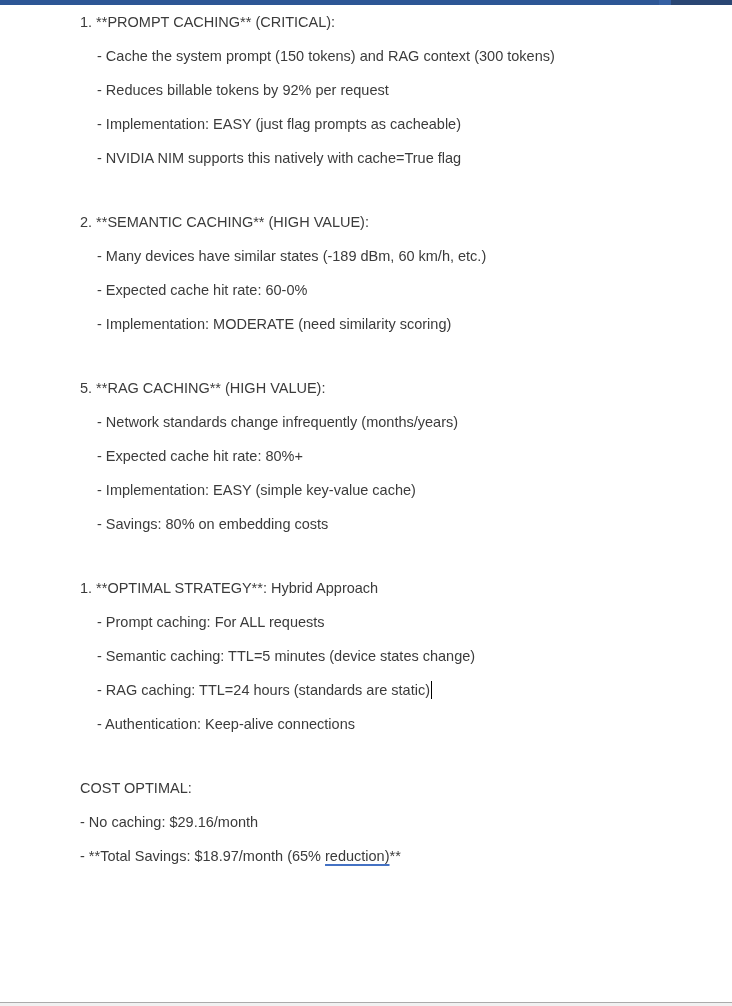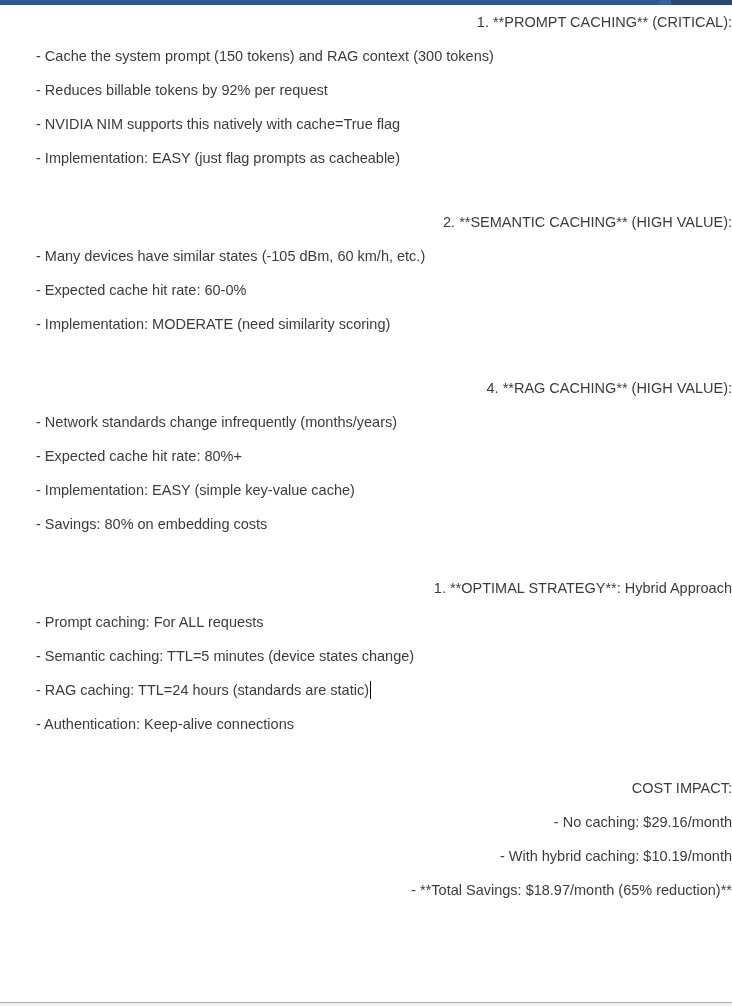--- a/index.html
+++ b/index.html
@@ -37,7 +37,7 @@
     line-height: 34px;
     white-space: pre;
   }
-  .line-h { padding-left: 80px; text-align: right; }  
+  .line-h { padding-left: 80px; }  
   .line-b { padding-left: 36px; }  
   .gap { height: 30px; }
 

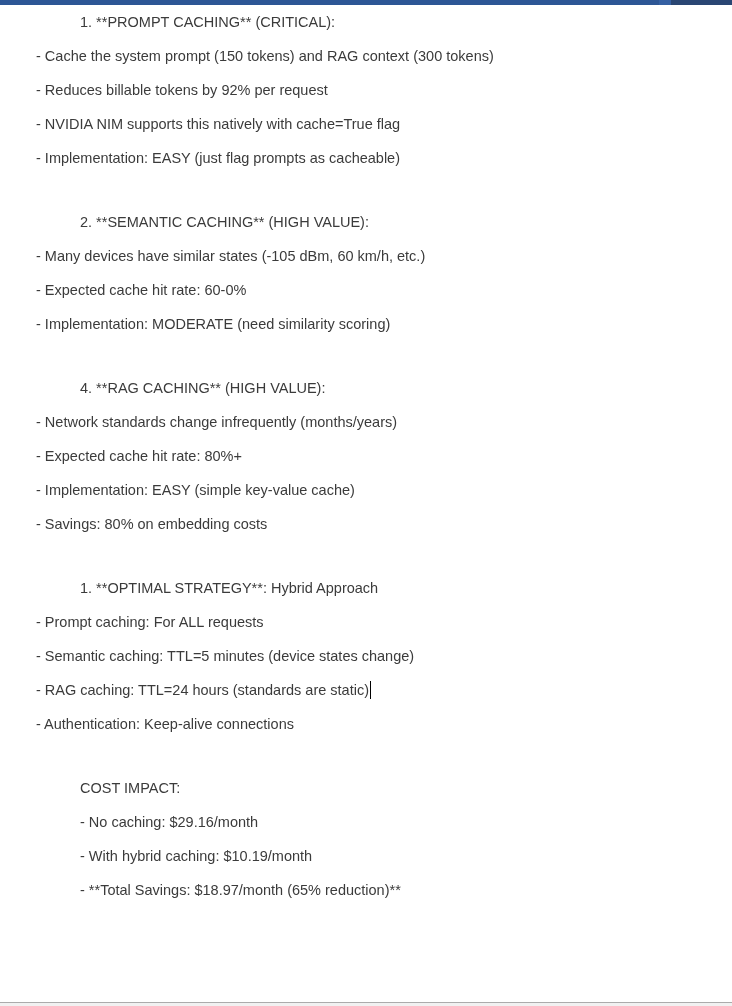--- a/index.html
+++ b/index.html
@@ -38,7 +38,7 @@
     white-space: pre;
   }
   .line-h { padding-left: 80px; }  
-  .line-b { padding-left: 36px; }  
+  .line-b { padding-left: 97px; }  
   .gap { height: 30px; }
 
   .caret {

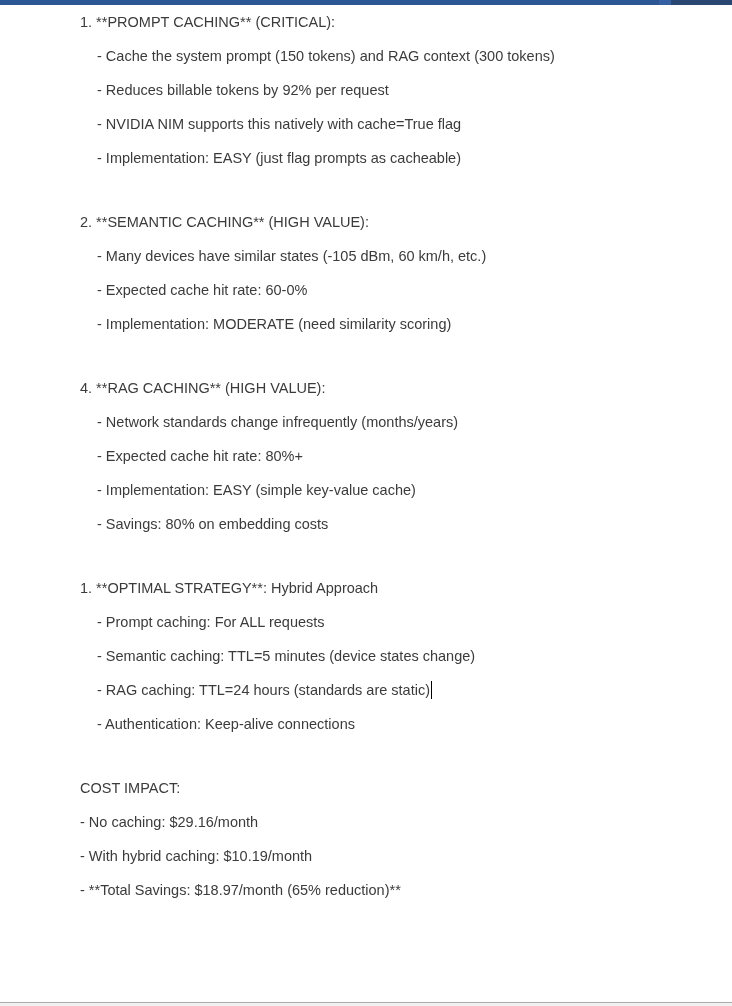--- a/index.html
+++ b/index.html
@@ -77,8 +77,8 @@
   <p class="line-h">1. **PROMPT CACHING** (CRITICAL):</p>
   <p class="line-b">- Cache the system prompt (150 tokens) and RAG context (300 tokens)</p>
   <p class="line-b">- Reduces billable tokens by 92% per request</p>
+  <p class="line-b">- Implementation: EASY (just flag prompts as cacheable)</p>
   <p class="line-b">- NVIDIA NIM supports this natively with cache=True flag</p>
-  <p class="line-b">- Implementation: EASY (just flag prompts as cacheable)</p>
   <div class="gap"></div>
 
   <p class="line-h">2. **SEMANTIC CACHING** (HIGH VALUE):</p>

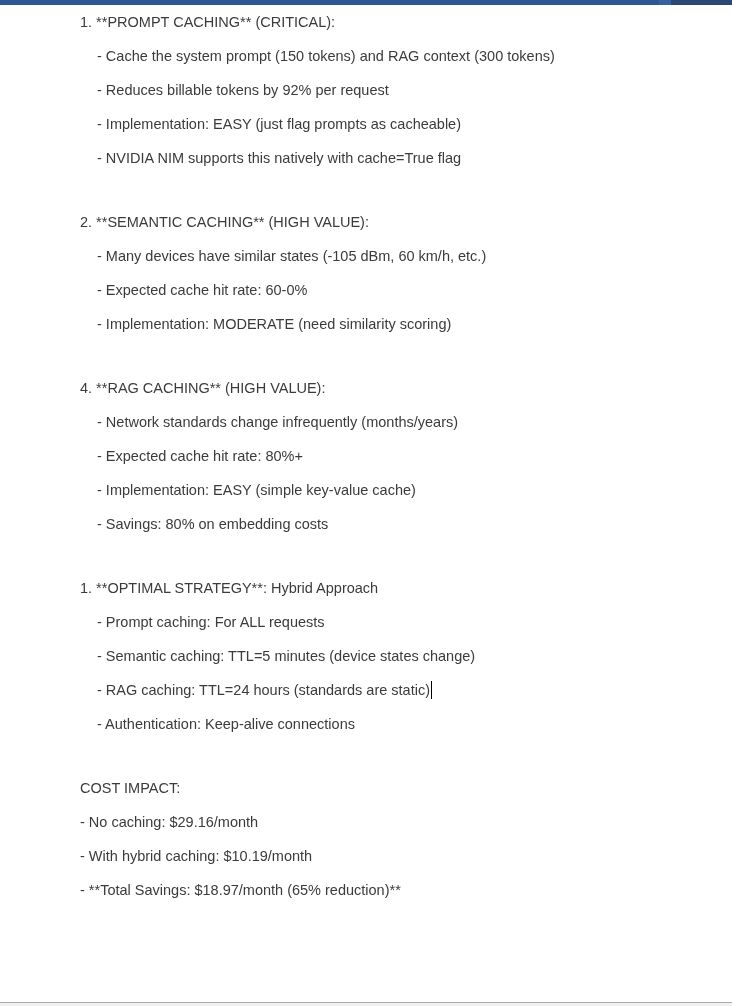--- a/index.html
+++ b/index.html
@@ -82,7 +82,7 @@
   <div class="gap"></div>
 
   <p class="line-h">2. **SEMANTIC CACHING** (HIGH VALUE):</p>
-  <p class="line-b">- Many devices have similar states (-105 dBm, 60 km/h, etc.)</p>
+  <p class="line-b">- Many devices have similar states (-189 dBm, 60 km/h, etc.)</p>
   <p class="line-b">- Expected cache hit rate: 60-0%</p>
   <p class="line-b">- Implementation: MODERATE (need similarity scoring)</p>
   <div class="gap"></div>

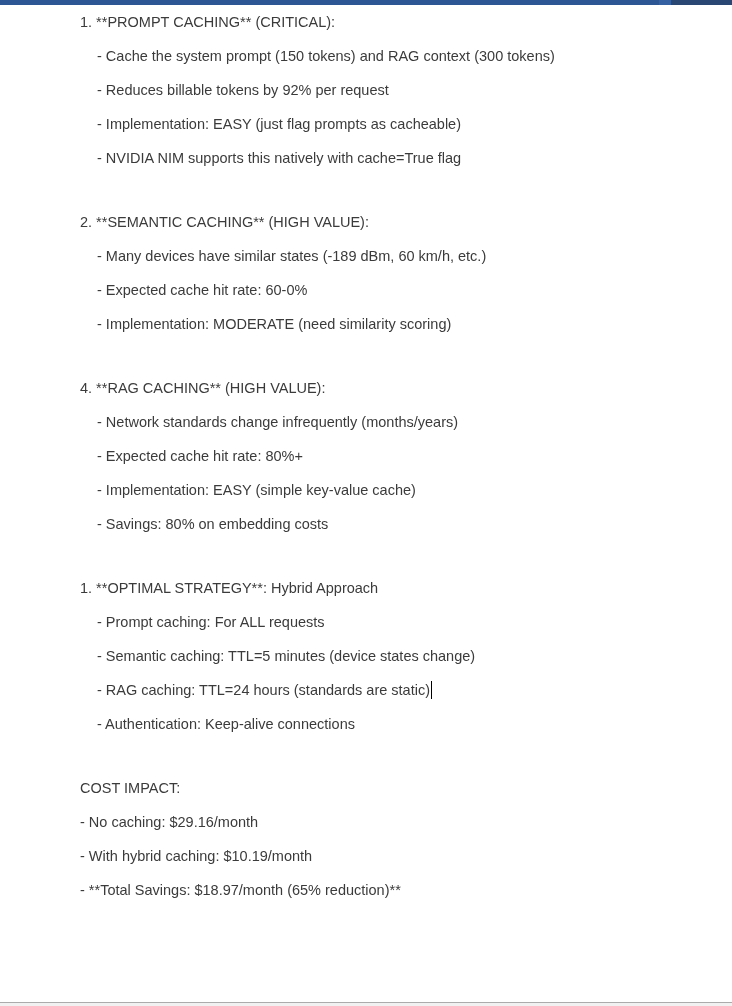--- a/index.html
+++ b/index.html
@@ -87,7 +87,7 @@
   <p class="line-b">- Implementation: MODERATE (need similarity scoring)</p>
   <div class="gap"></div>
 
-  <p class="line-h">4. **RAG CACHING** (HIGH VALUE):</p>
+  <p class="line-h">5. **RAG CACHING** (HIGH VALUE):</p>
   <p class="line-b">- Network standards change infrequently (months/years)</p>
   <p class="line-b">- Expected cache hit rate: 80%+</p>
   <p class="line-b">- Implementation: EASY (simple key-value cache)</p>

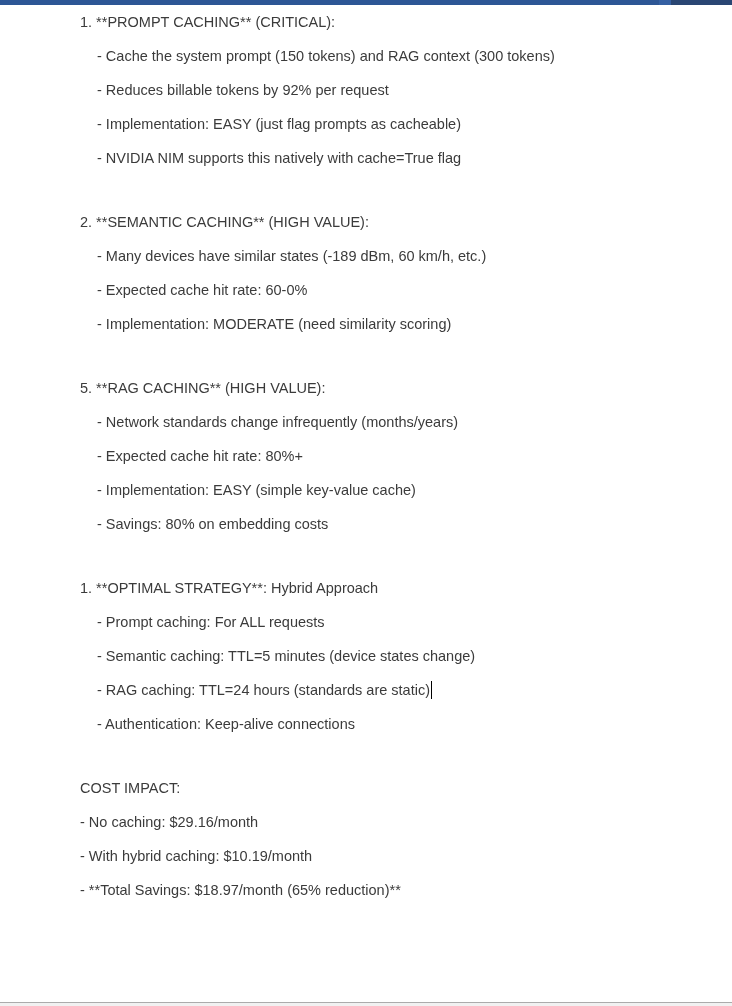--- a/index.html
+++ b/index.html
@@ -101,7 +101,7 @@
   <p class="line-b">- Authentication: Keep-alive connections</p>
   <div class="gap"></div>
 
-  <p class="line-h">COST IMPACT:</p>
+  <p class="line-h">COST OPTIMAL:</p>
   <p class="line-h">- No caching: $29.16/month</p>
   <p class="line-h">- With hybrid caching: $10.19/month</p>
   <p class="line-h"><span>- **Total Savings: $18.97/month (65% </span><span class="ul-blue">reduction)</span><span>**</span></p>

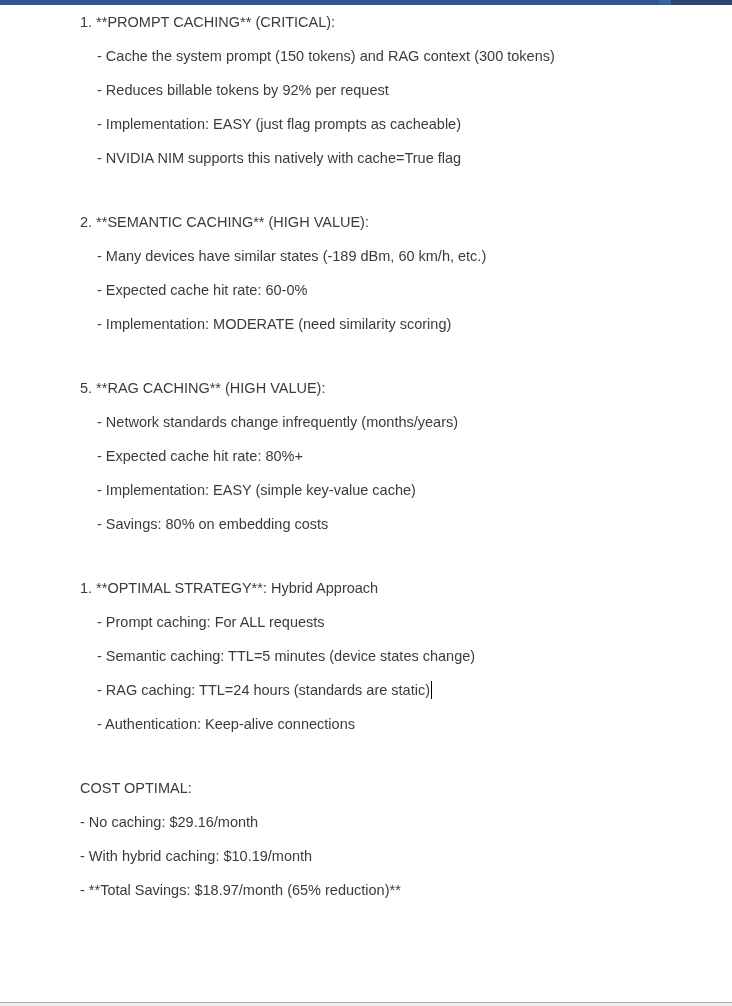--- a/index.html
+++ b/index.html
@@ -103,7 +103,6 @@
 
   <p class="line-h">COST OPTIMAL:</p>
   <p class="line-h">- No caching: $29.16/month</p>
-  <p class="line-h">- With hybrid caching: $10.19/month</p>
   <p class="line-h"><span>- **Total Savings: $18.97/month (65% </span><span class="ul-blue">reduction)</span><span>**</span></p>
 
 </div>

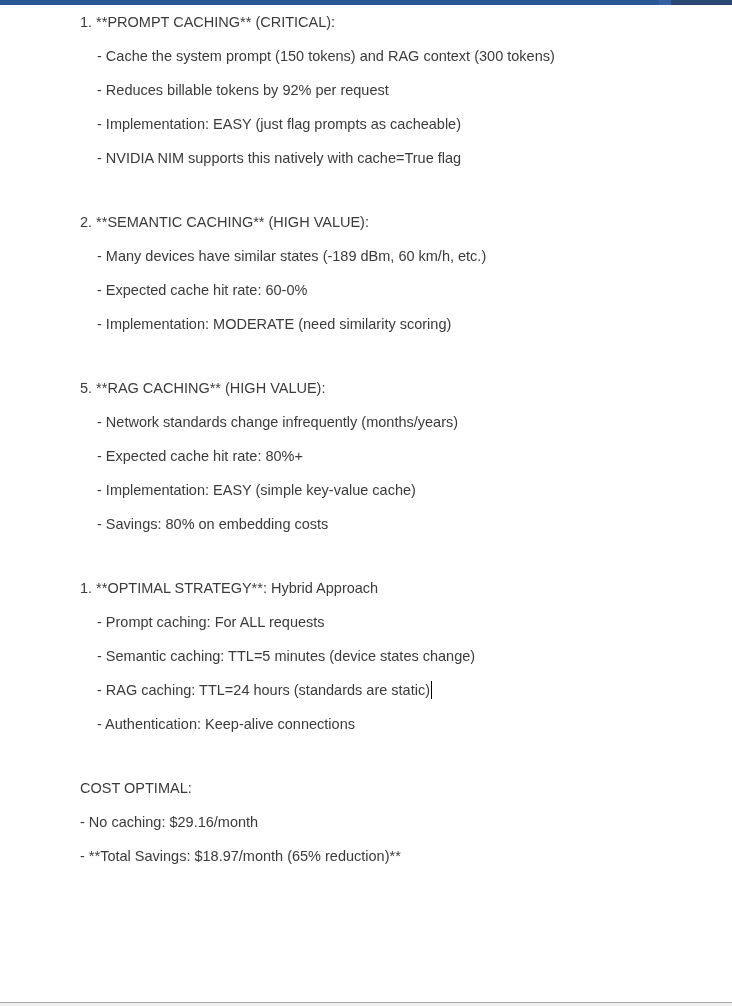--- a/index.html
+++ b/index.html
@@ -50,6 +50,7 @@
     margin-left: 1px;
   }
   .ul-blue {
+    text-decoration: underline;
     text-decoration-color: #4472c4;
     text-decoration-thickness: 1.5px;
     text-underline-offset: 3px;

